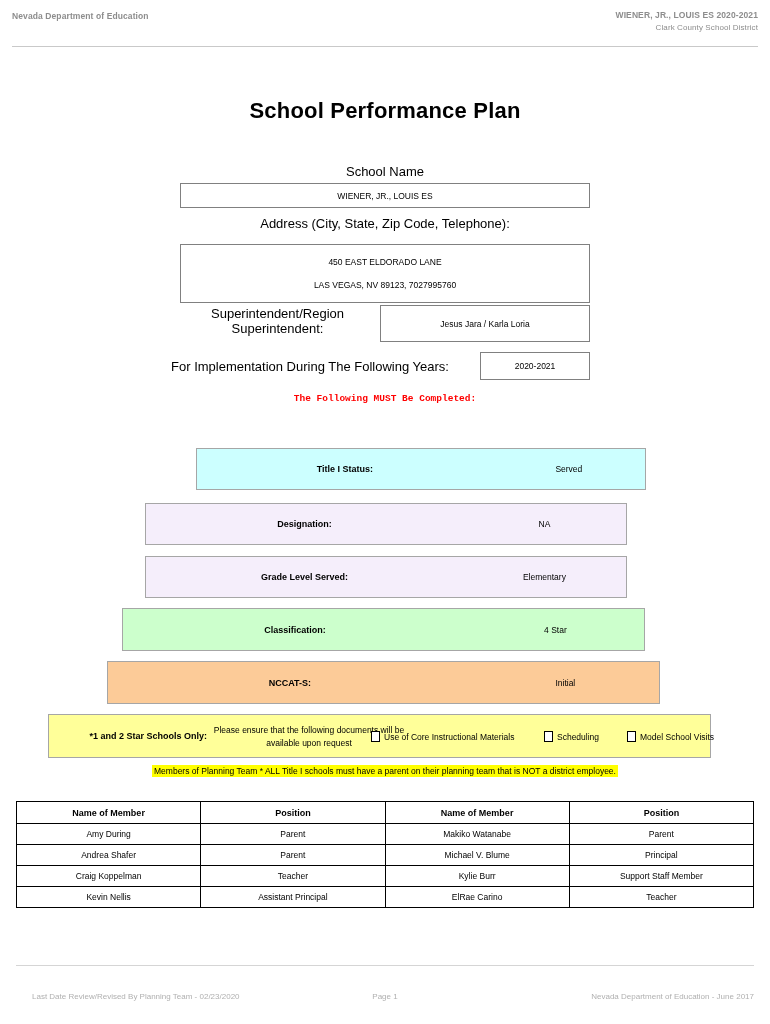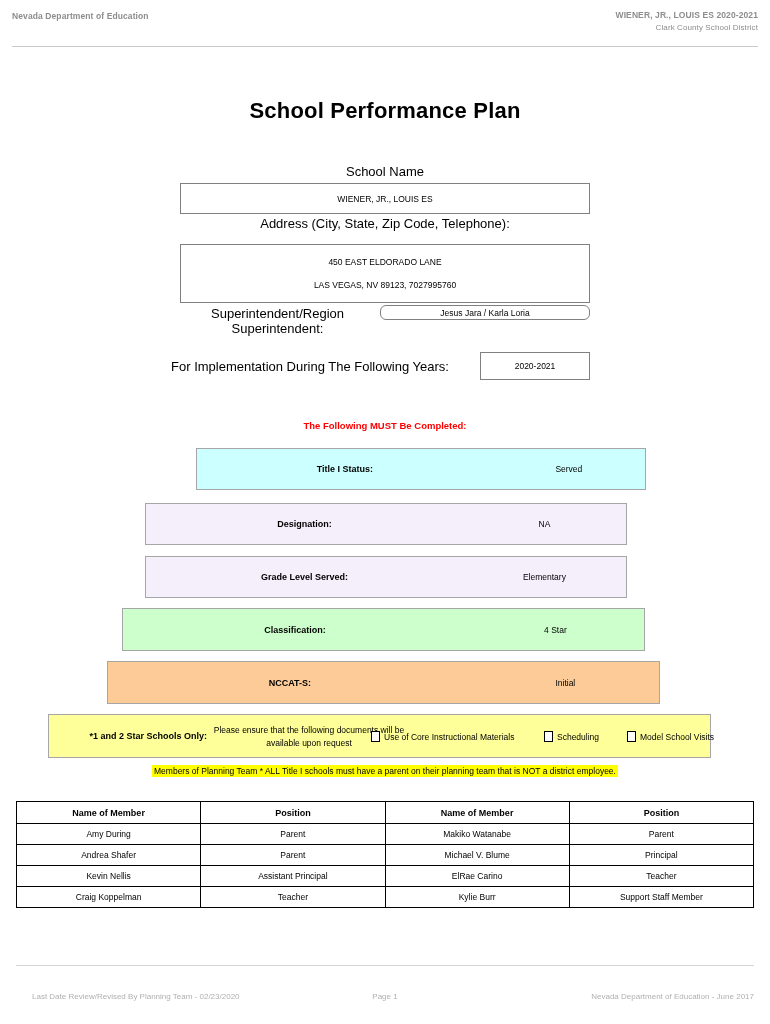--- a/index.html
+++ b/index.html
@@ -90,7 +90,7 @@
   .box-school-name {
     position: absolute;
     left: 180px; top: 183px;
-    width: 410px; height: 31px;
+    width: 410px; height: 25px;
   }
   .lbl-address {
     position: absolute;

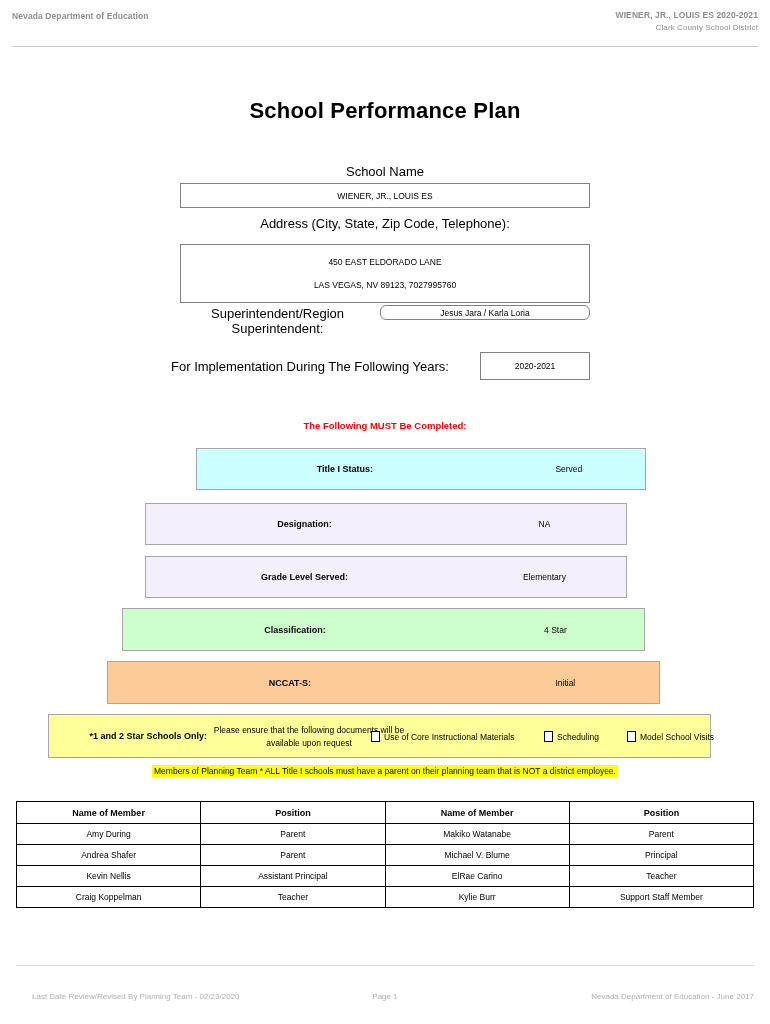--- a/index.html
+++ b/index.html
@@ -114,7 +114,7 @@
   .box-superintendent {
     position: absolute;
     left: 380px; top: 305px;
-    width: 210px; height: 15px; border-radius: 6px;
+    width: 210px; height: 37px;
   }
   .lbl-years {
     position: absolute;

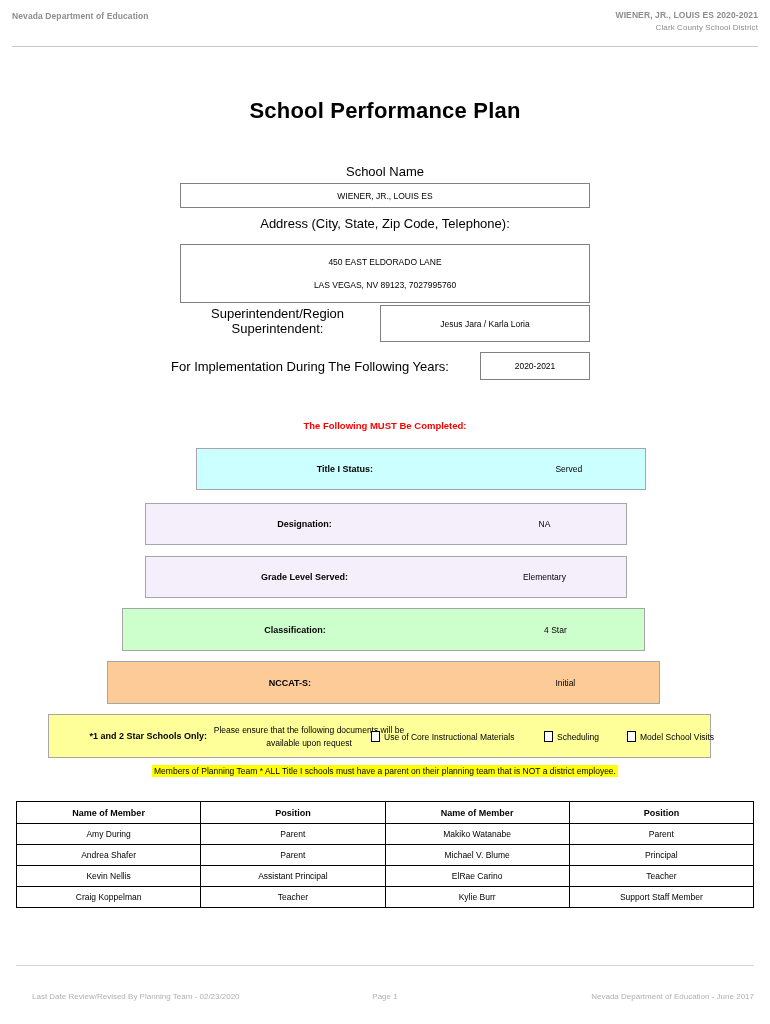--- a/index.html
+++ b/index.html
@@ -131,12 +131,13 @@
   
   .must-complete {
     position: absolute;
-    left: 0; top: 420px;
+    left: 0; top: 393px;
     width: 770px;
     text-align: center;
     font-size: 9.5px;
     font-weight: bold;
     color: #ff0000;
+    font-family: Liberation Mono, monospace;
   }
 
   

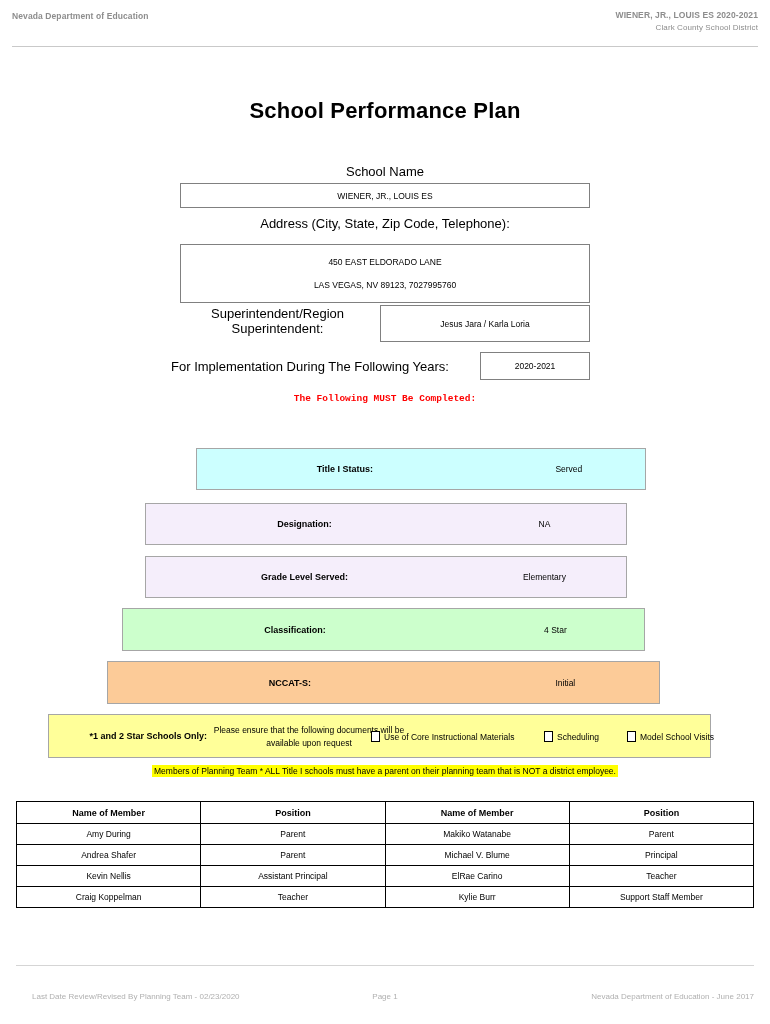--- a/index.html
+++ b/index.html
@@ -378,17 +378,17 @@
       <td>Principal</td>
     </tr>
     <tr>
+      <td>Craig Koppelman</td>
+      <td>Teacher</td>
+      <td>Kylie Burr</td>
+      <td>Support Staff Member</td>
+    </tr>
+    <tr>
       <td>Kevin Nellis</td>
       <td>Assistant Principal</td>
       <td>ElRae Carino</td>
       <td>Teacher</td>
     </tr>
-    <tr>
-      <td>Craig Koppelman</td>
-      <td>Teacher</td>
-      <td>Kylie Burr</td>
-      <td>Support Staff Member</td>
-    </tr>
   </tbody>
 </table>
 

